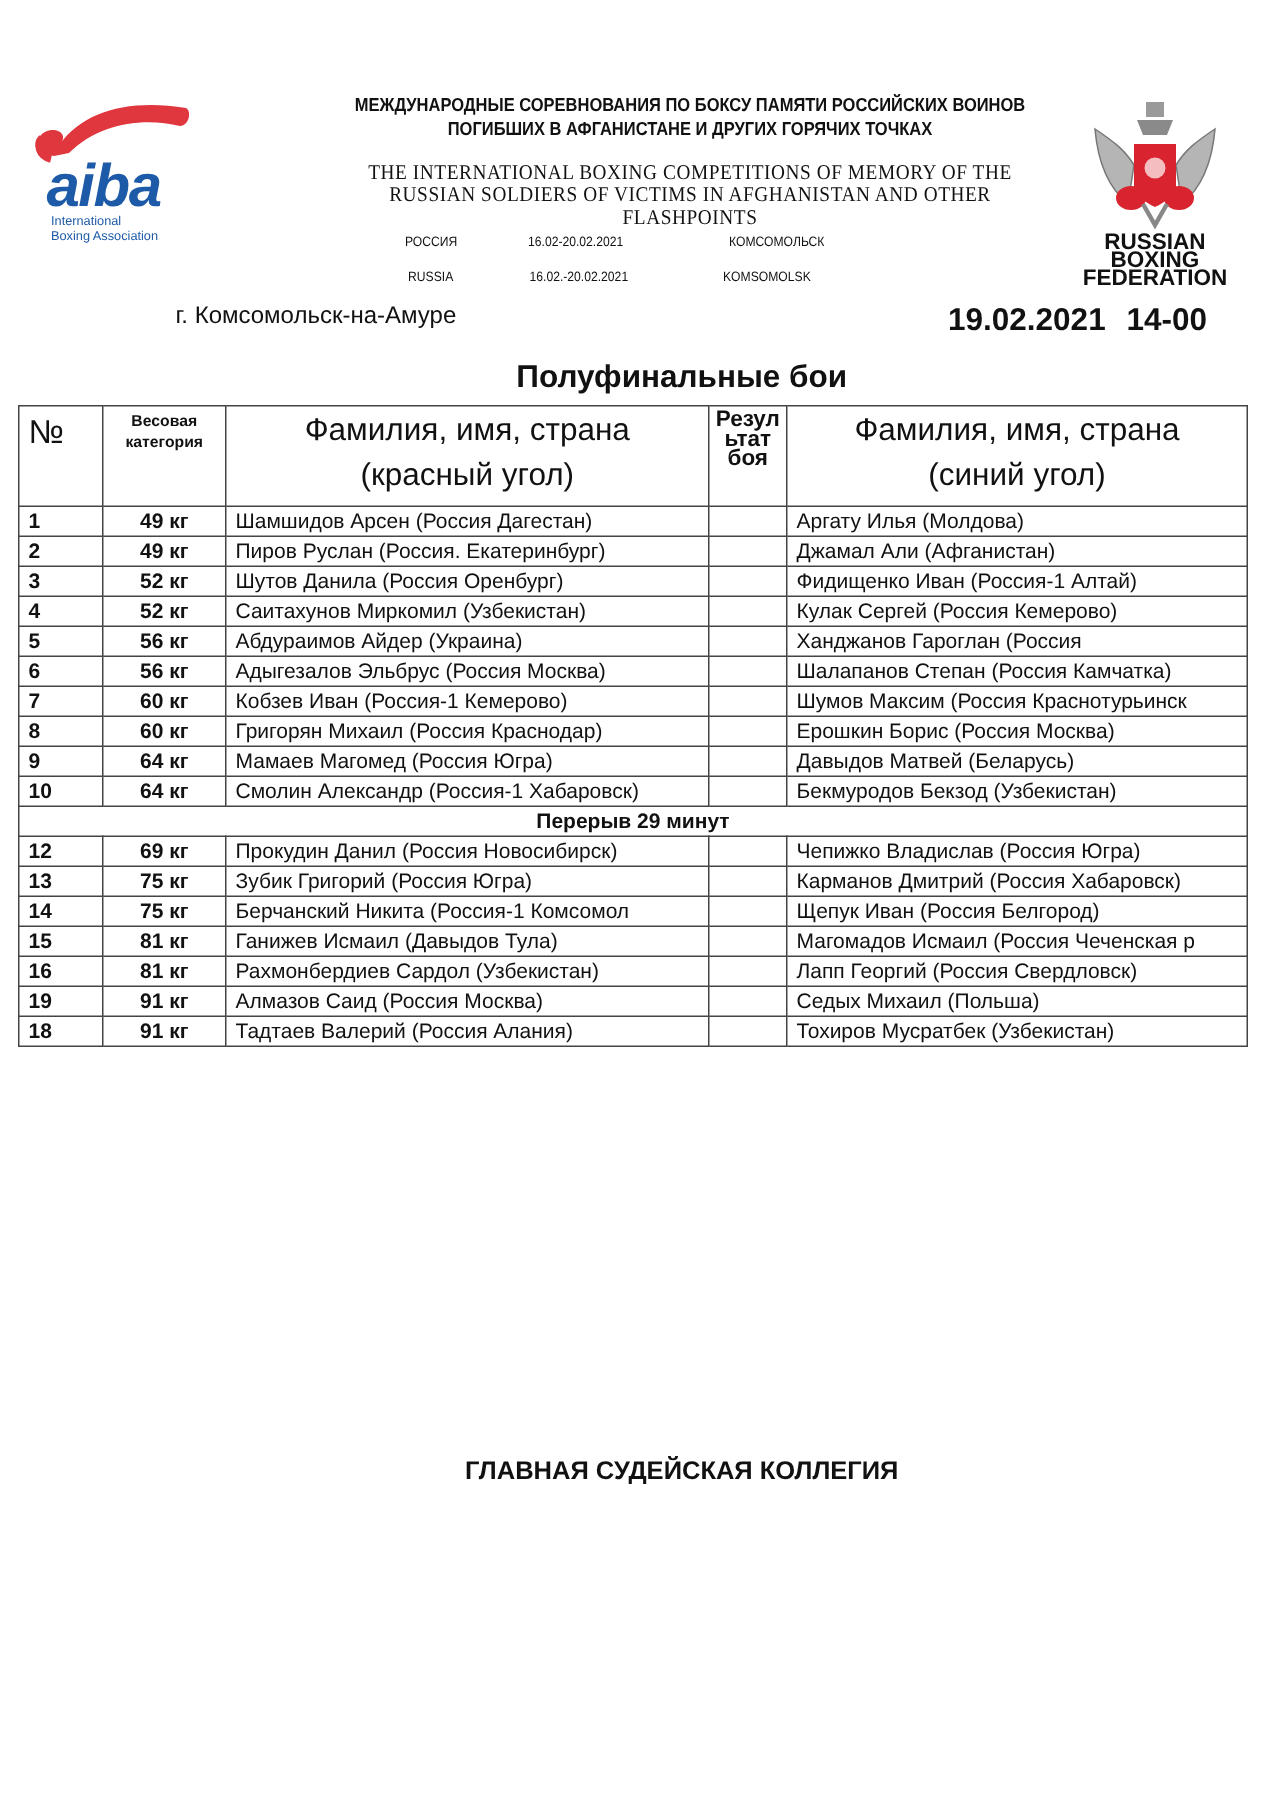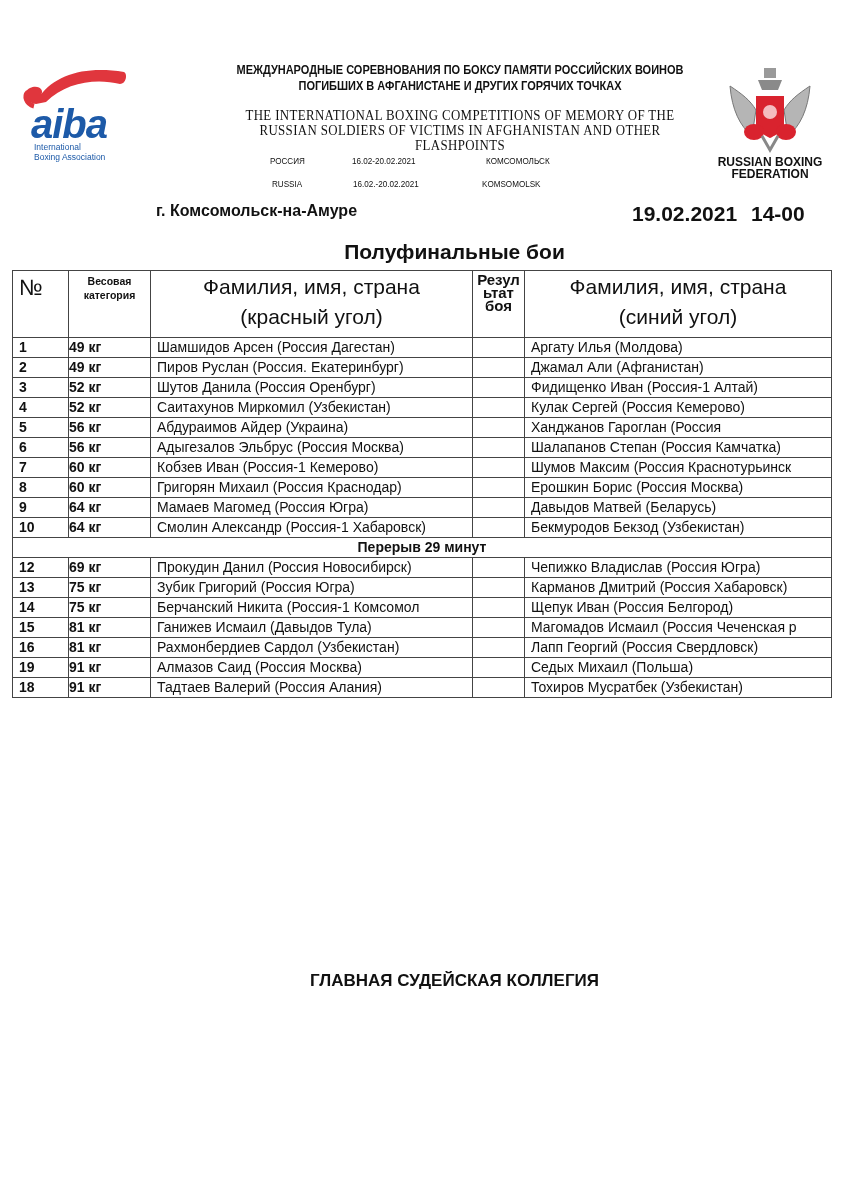--- a/index.html
+++ b/index.html
@@ -13,7 +13,7 @@
   .aiba-word { position: absolute; left: 15px; top: 40px; font-family: "Liberation Sans", sans-serif; font-weight: bold; font-style: italic; font-size: 40px; color: #1d5aa8; letter-spacing: -1px; }
   .aiba-sub { position: absolute; left: 18px; top: 80px; font-size: 8.5px; line-height: 10px; color: #1d5aa8; }
   .rbf-logo { left: 712px; top: 66px; width: 116px; height: 118px; text-align: center; }
-  .rbf-text { position: absolute; left: 0; right: 0; top: 90px; font-size: 12px; font-weight: bold; line-height: 12px; color: #111; }
+  .rbf-text { position: absolute; left: 0; right: 0; top: 90px; font-size: 15px; font-weight: bold; line-height: 12px; color: #111; }
   .title-ru { left: 150px; width: 620px; top: 62px; text-align: center; font-weight: bold; font-size: 12.5px; line-height: 16px; transform: scaleX(0.88); transform-origin: center top; }
   .title-en { left: 150px; width: 620px; top: 108px; text-align: center; font-family: "Liberation Serif", serif; font-size: 14px; line-height: 15px; letter-spacing: 0.4px; transform: scaleX(0.92); transform-origin: center top; }
   .info-row { font-size: 9px; transform: scaleX(0.9); transform-origin: left top; }

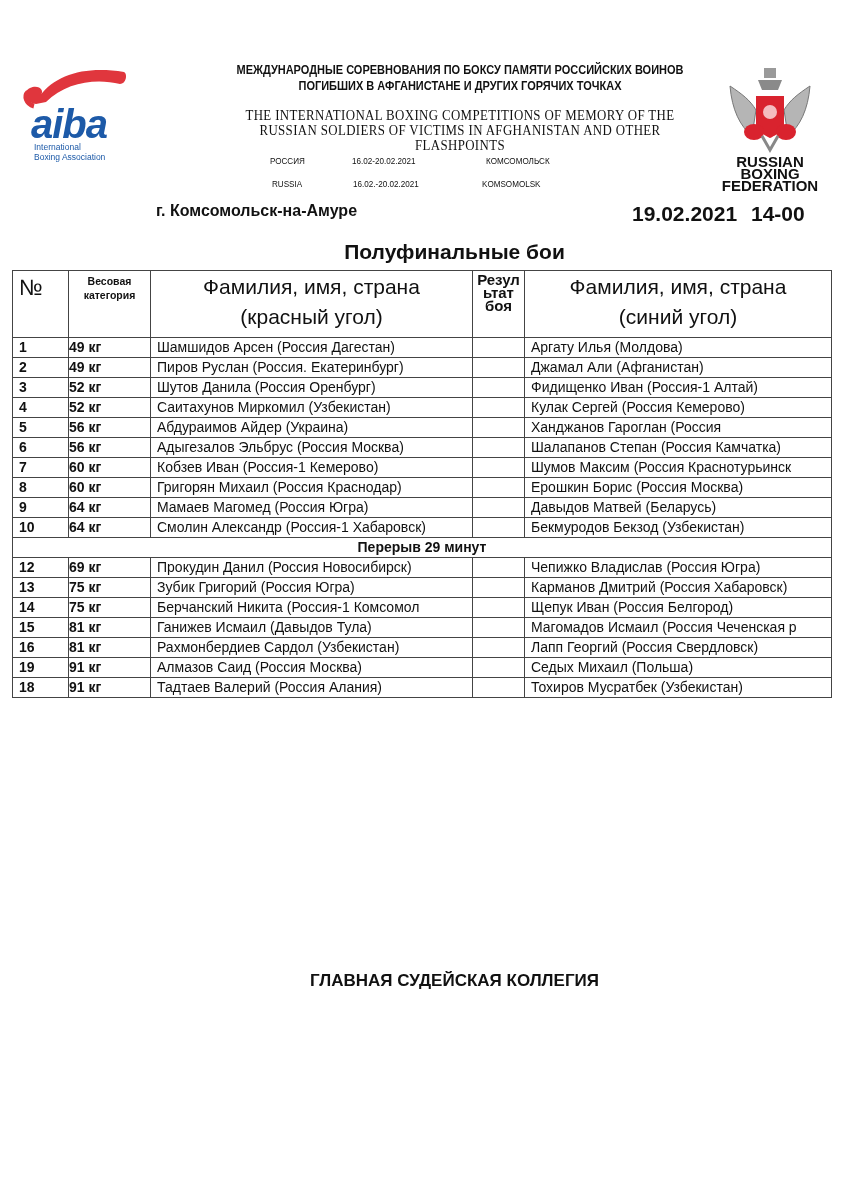--- a/index.html
+++ b/index.html
@@ -17,7 +17,7 @@
   .title-ru { left: 150px; width: 620px; top: 62px; text-align: center; font-weight: bold; font-size: 12.5px; line-height: 16px; transform: scaleX(0.88); transform-origin: center top; }
   .title-en { left: 150px; width: 620px; top: 108px; text-align: center; font-family: "Liberation Serif", serif; font-size: 14px; line-height: 15px; letter-spacing: 0.4px; transform: scaleX(0.92); transform-origin: center top; }
   .info-row { font-size: 9px; transform: scaleX(0.9); transform-origin: left top; }
-  .city { left: 117px; top: 202px; font-weight: bold; font-size: 16px; margin-left: 39px; }
+  .city { left: 117px; top: 202px; font-weight: normal; font-size: 16px; }
   .datetime { left: 632px; top: 202px; font-weight: bold; font-size: 21px; word-spacing: 8px; }
   .stage-title { left: 0; width: 909px; top: 240px; text-align: center; font-weight: bold; font-size: 21px; }
   

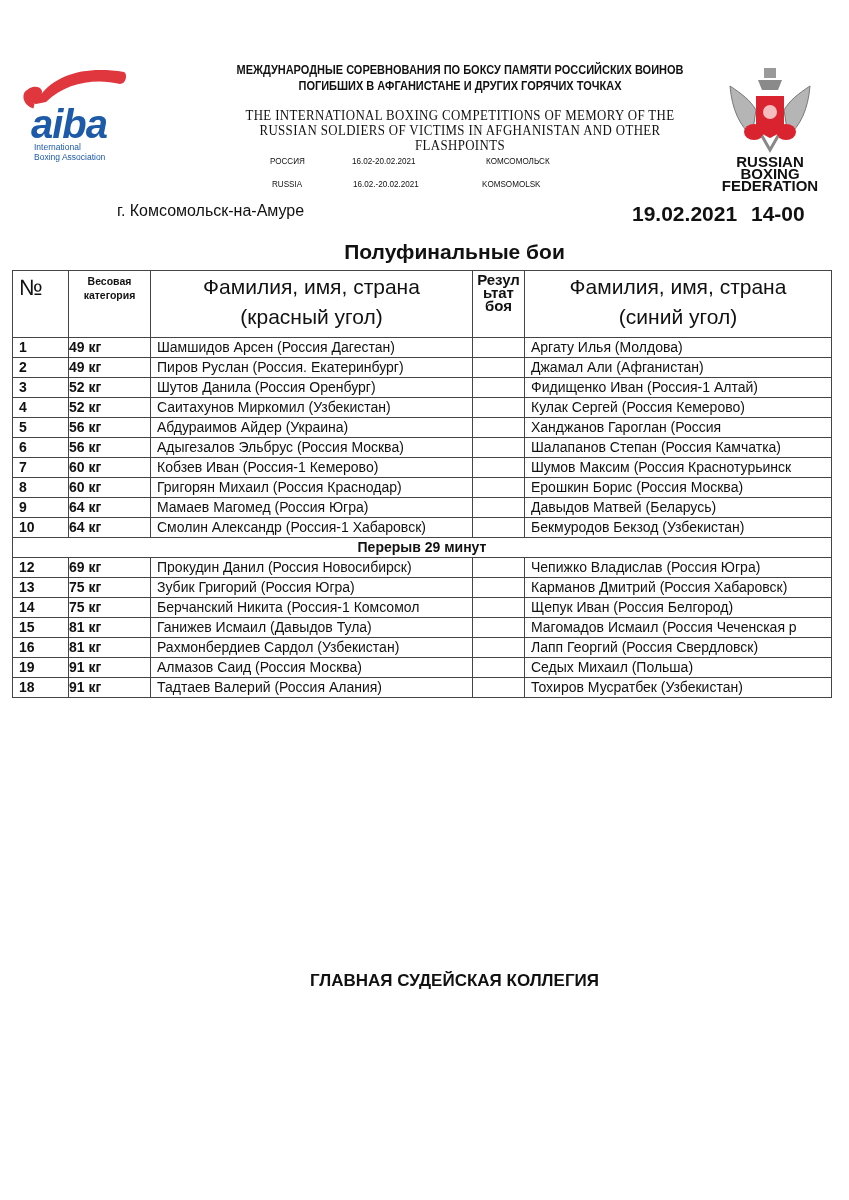--- a/index.html
+++ b/index.html
@@ -31,7 +31,7 @@
   .h-name2 { font-size: 21px; line-height: 30px; padding-top: 1px !important; }
   table.bouts td { height: 19px; font-size: 14px; line-height: 19px; white-space: nowrap; overflow: hidden; }
   td.c-num { font-weight: bold; padding-left: 6px !important; }
-  td.c-weight { font-weight: bold; text-align: left; }
+  td.c-weight { font-weight: bold; text-align: center; }
   td.c-red, td.c-blue { padding-left: 6px !important; max-width: 314px; }
   td.break { text-align: center; font-weight: bold; }
   .footer-title { left: 0; width: 909px; top: 971px; text-align: center; font-weight: bold; font-size: 17px; }

